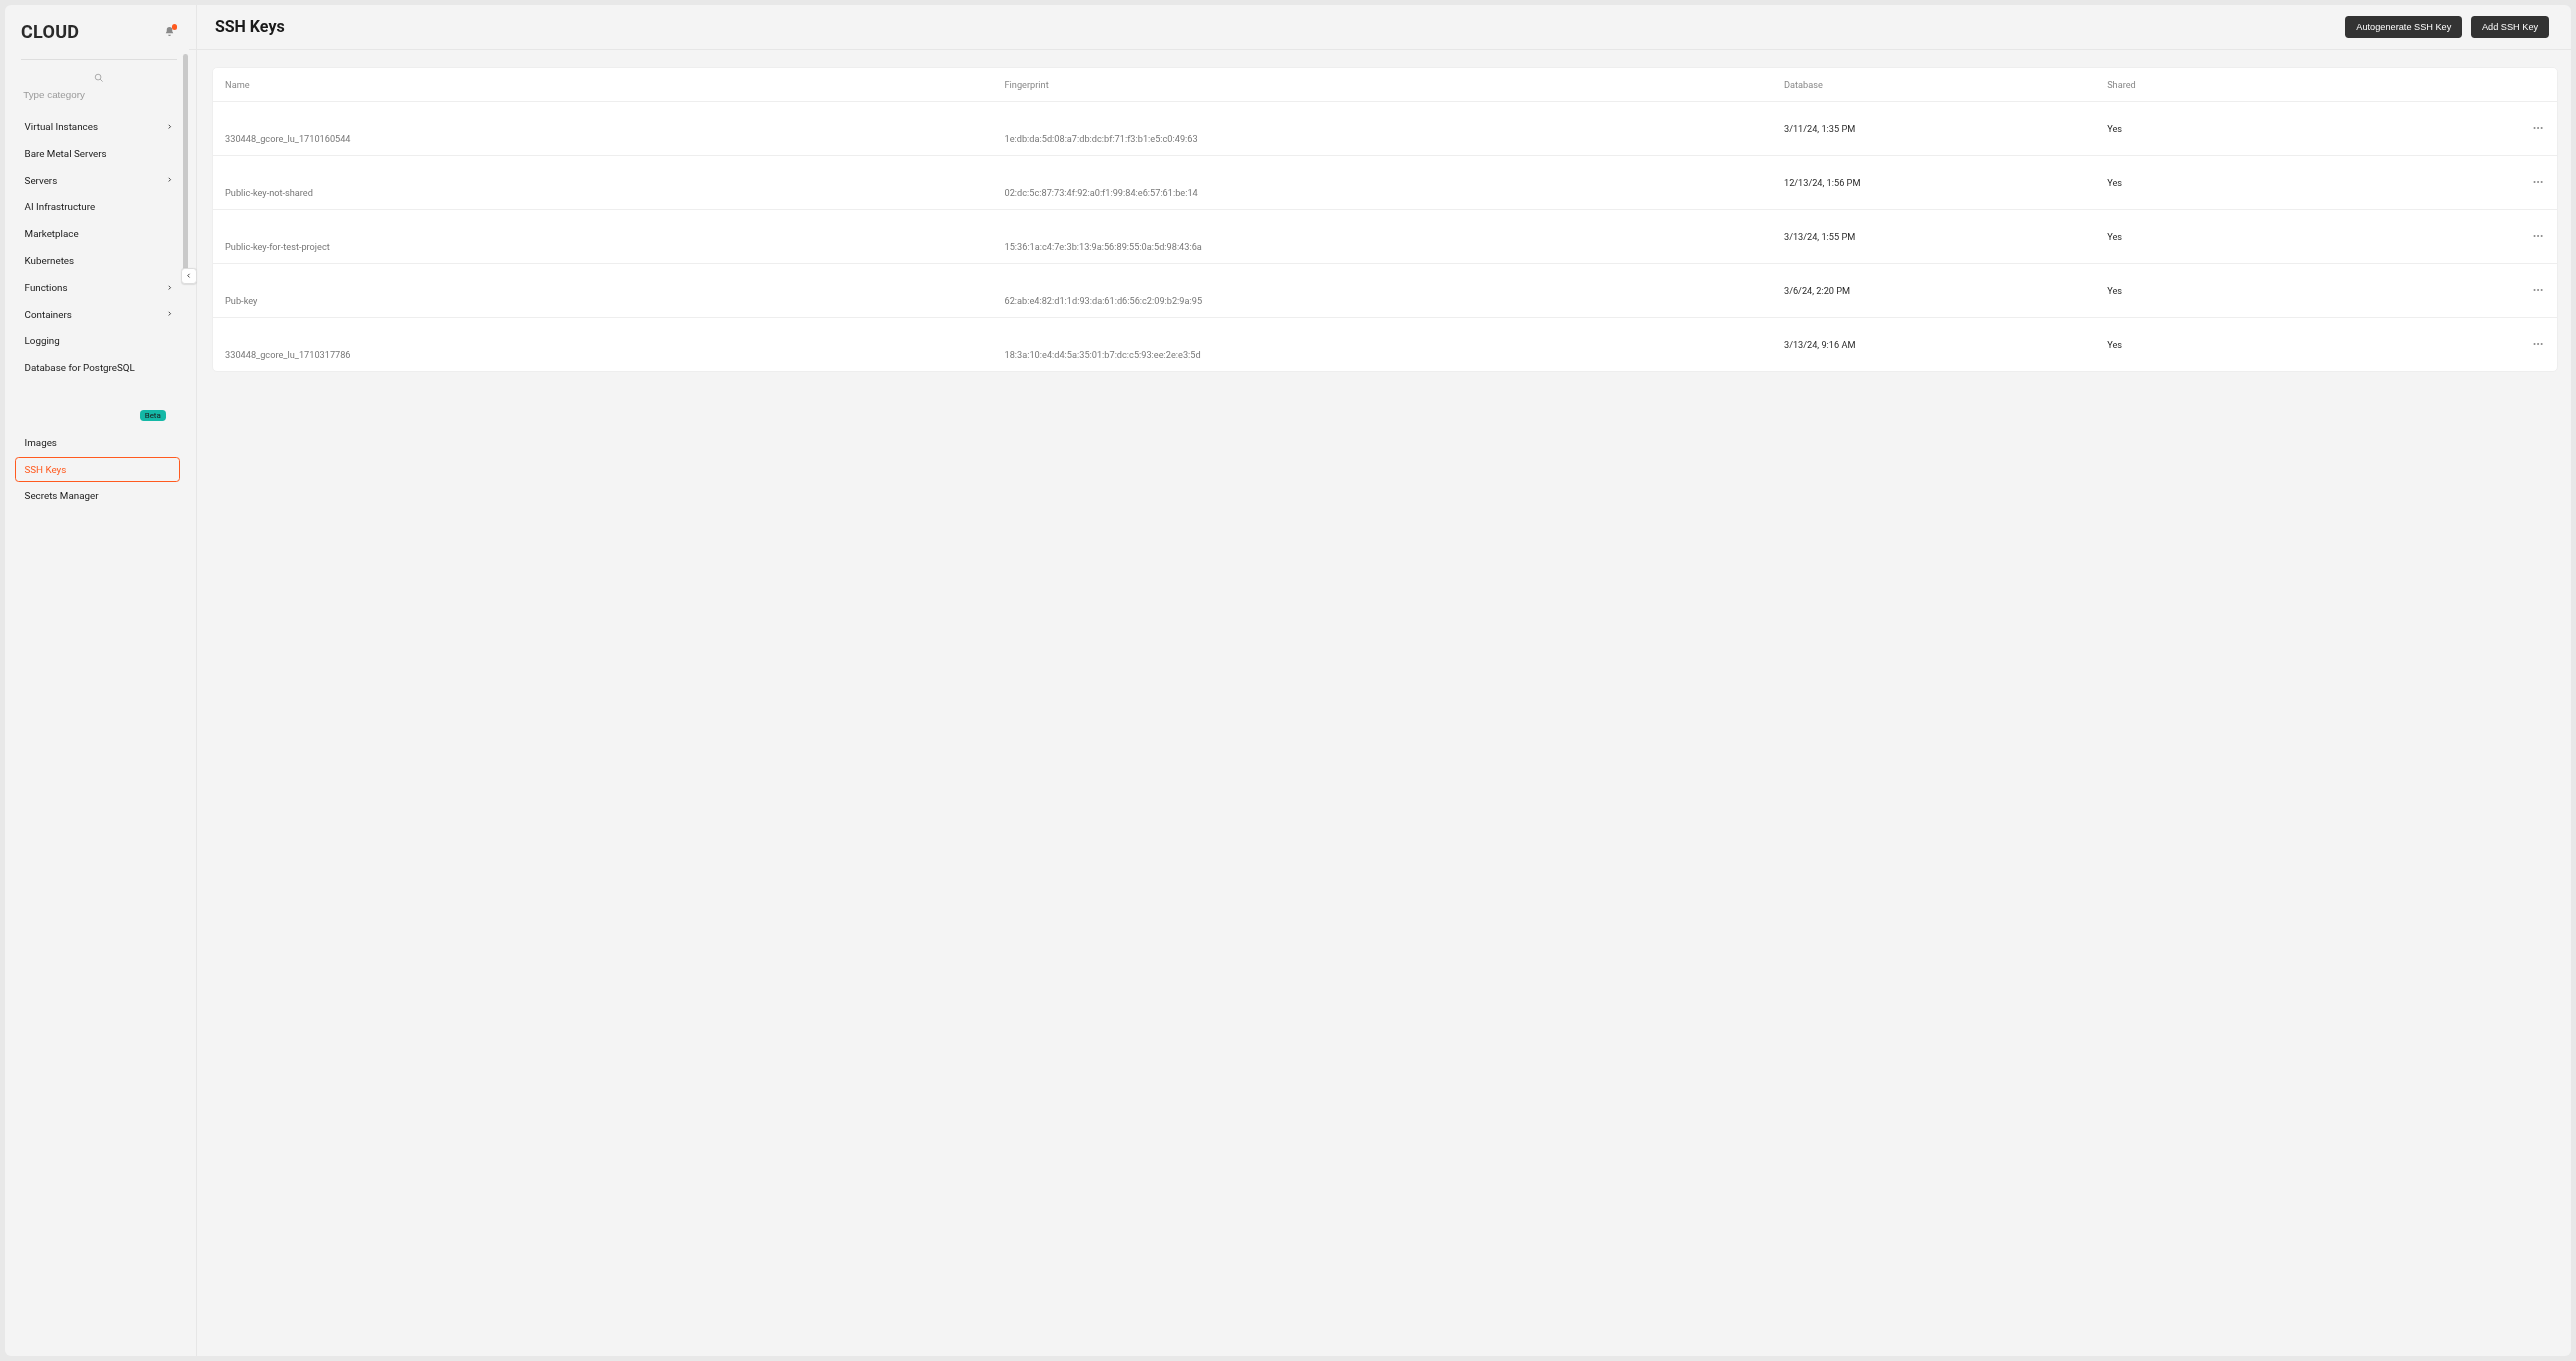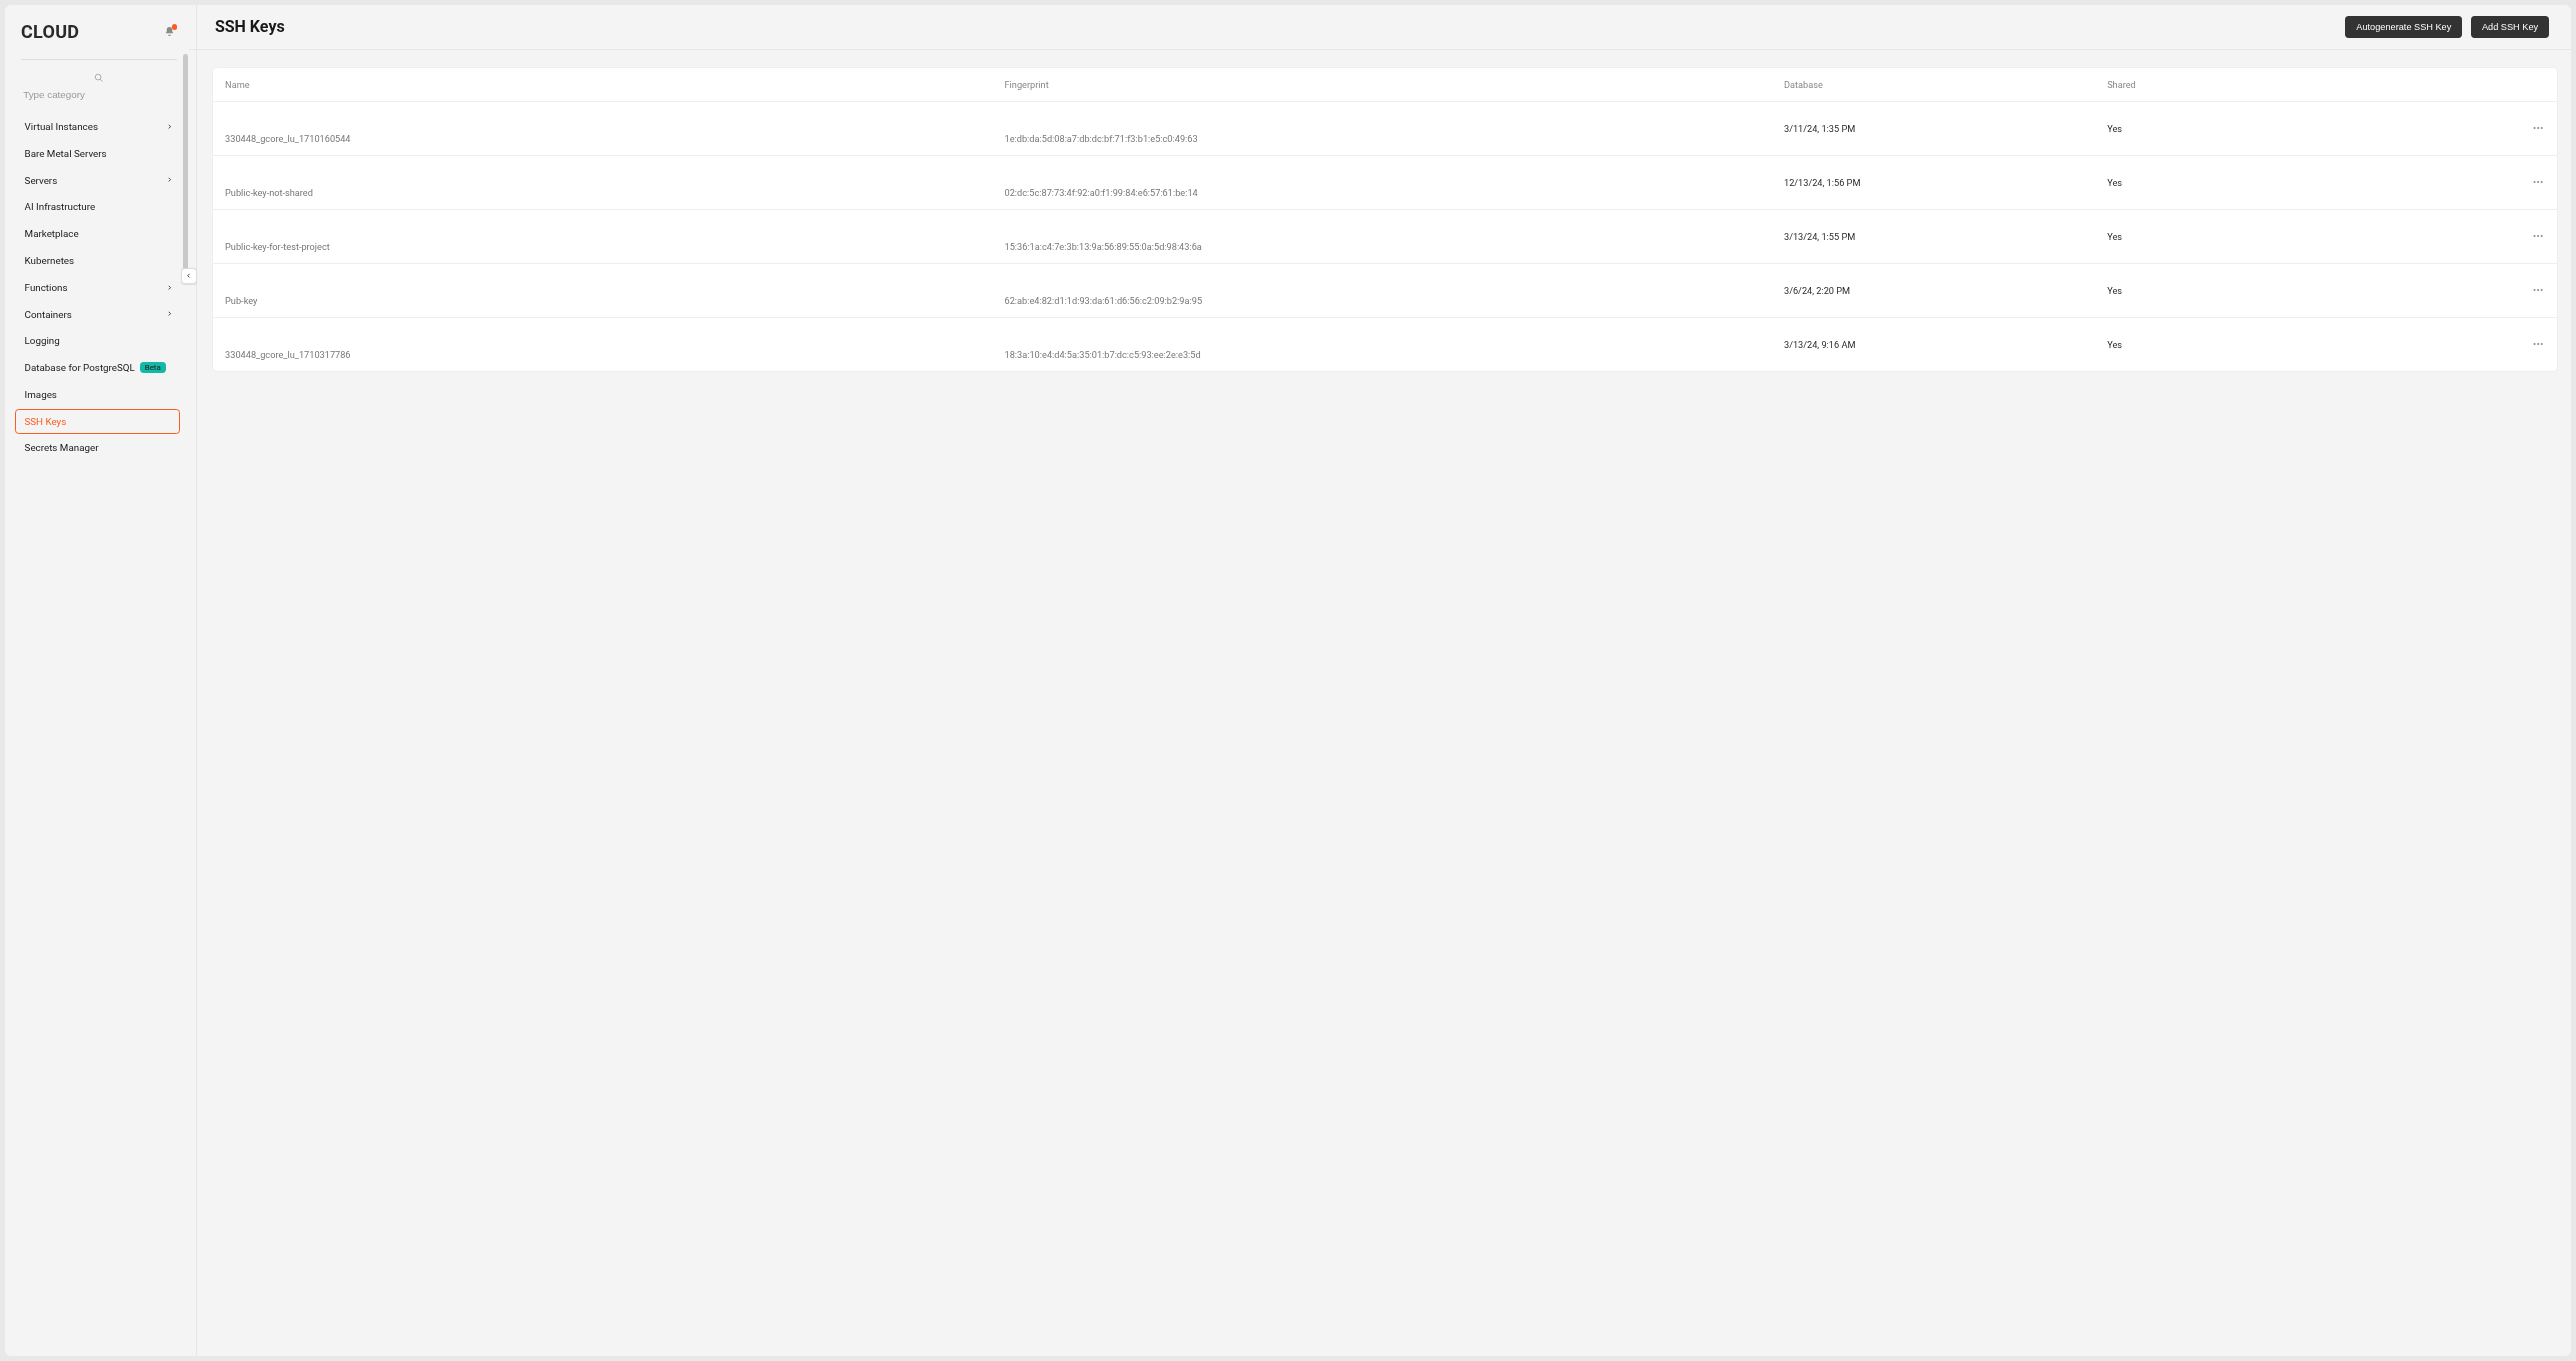--- a/index.html
+++ b/index.html
@@ -69,7 +69,7 @@
   .nav-item .chev { color:#333; }
   .nav-item .badge {
     background:#14b8a6; color:#1a1a1a;
-    font-size:8px; padding:1.2px 4.9px; border-radius:3.7px;
+    font-size:8px; padding:1.2px 4.9px; border-radius:3.7px;margin-top:48px;
   }
   .nav-item.active {
     border:1.2px solid #ff5a1f;

